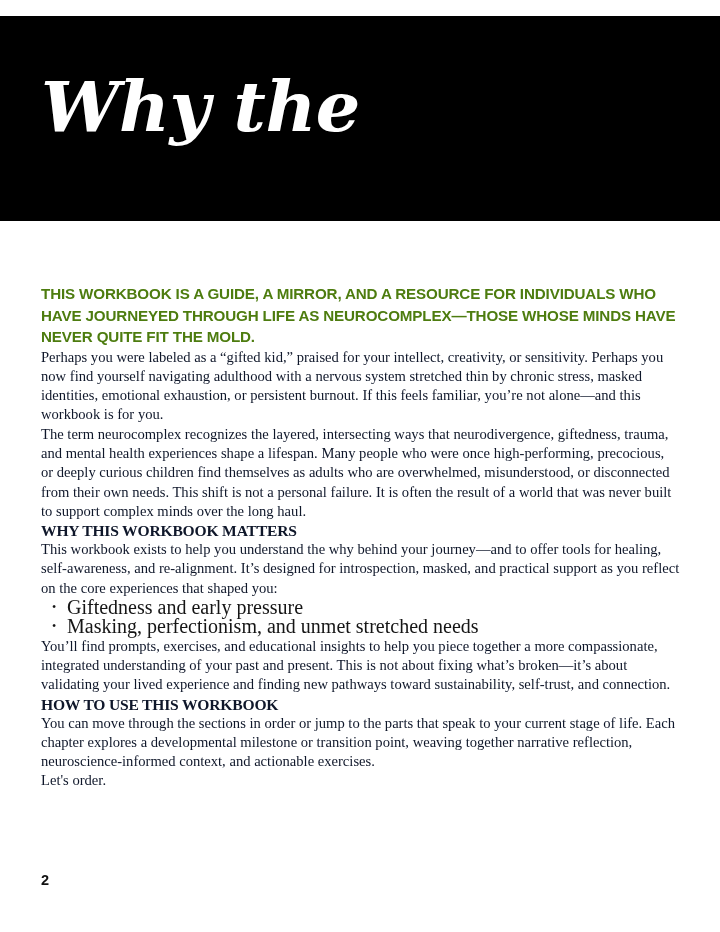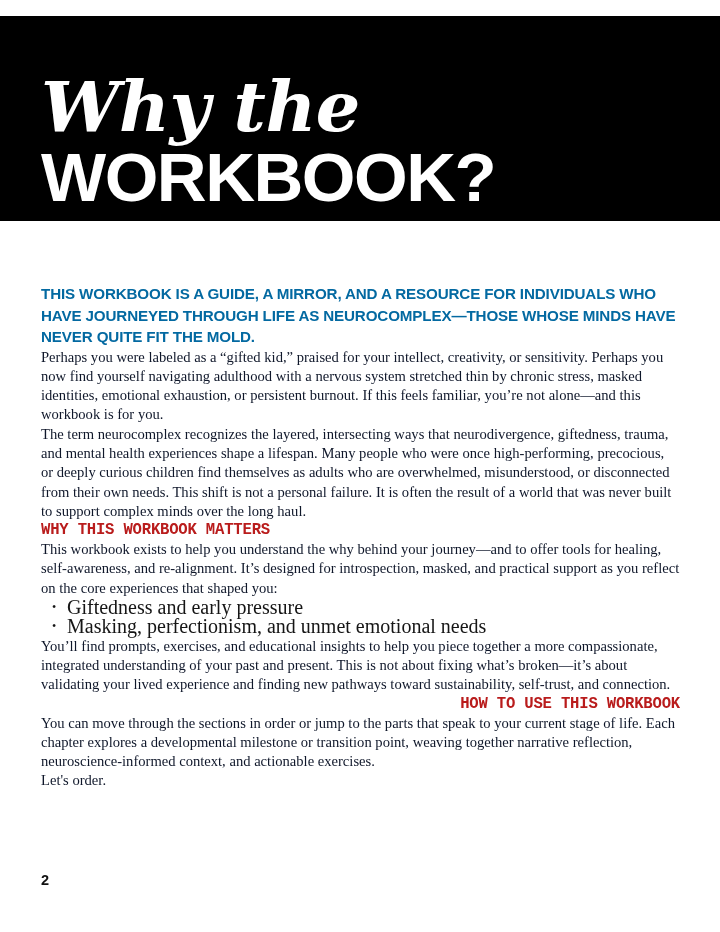--- a/index.html
+++ b/index.html
@@ -143,7 +143,6 @@
   <div class="header-band">
     <div class="title-block">
       <span class="title-script">Why the</span>
-      <span class="title-bold">WORKBOOK?</span>
     </div>
   </div>
 

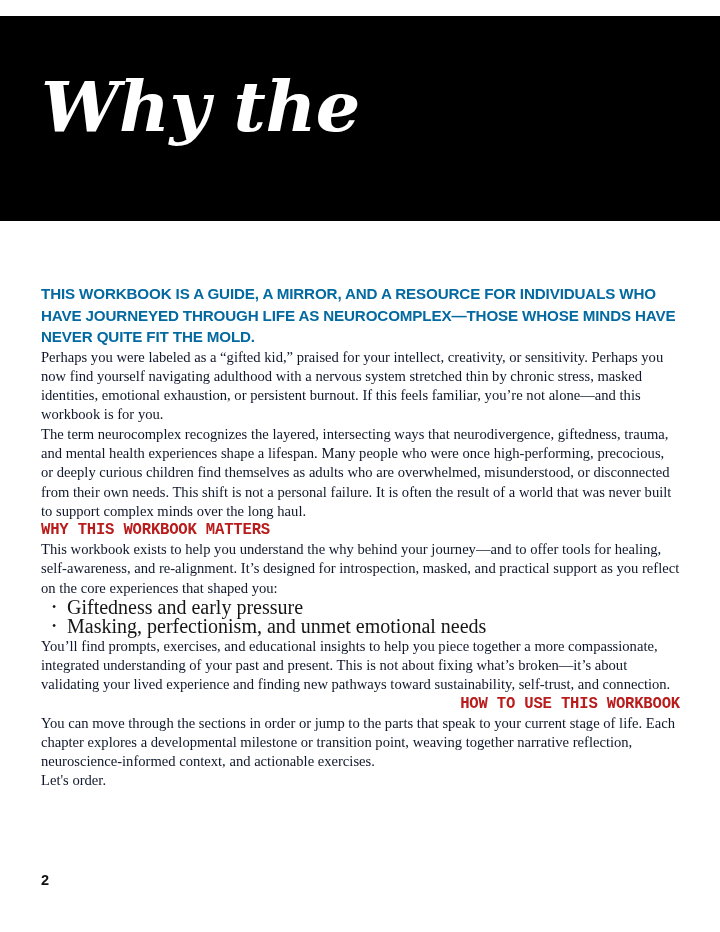--- a/index.html
+++ b/index.html
@@ -71,7 +71,7 @@
     font-size: 15.2px;
     line-height: 21.5px;
     letter-spacing: -0.15px;
-    color: #0369a1;
+    color: #4d7c0f;
     margin: 0;
     padding-top: 40px;
     text-transform: uppercase;

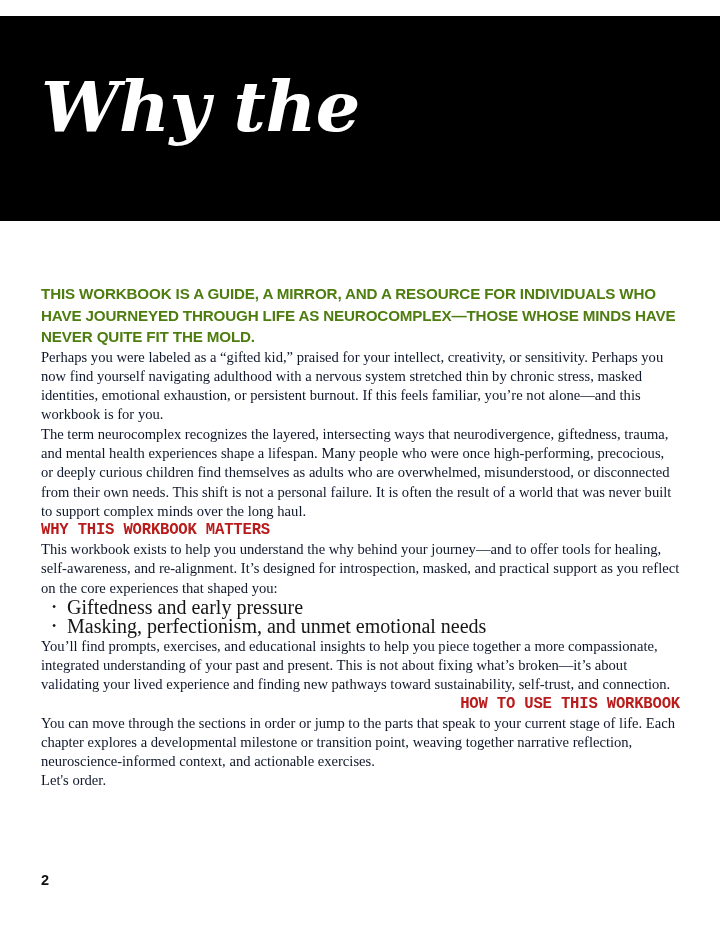--- a/index.html
+++ b/index.html
@@ -89,12 +89,12 @@
   .gap-20 { margin-top: 20px; }
 
   h2.section-heading {
-    font-family: Liberation Mono, monospace;
+    font-family: Liberation Serif, serif;
     font-weight: 700;
     font-size: 15.6px;
     line-height: 19px;
     letter-spacing: -0.2px;
-    color: #b91c1c;
+    color: #0f172a;
     margin: 0;
     text-transform: uppercase;
   }

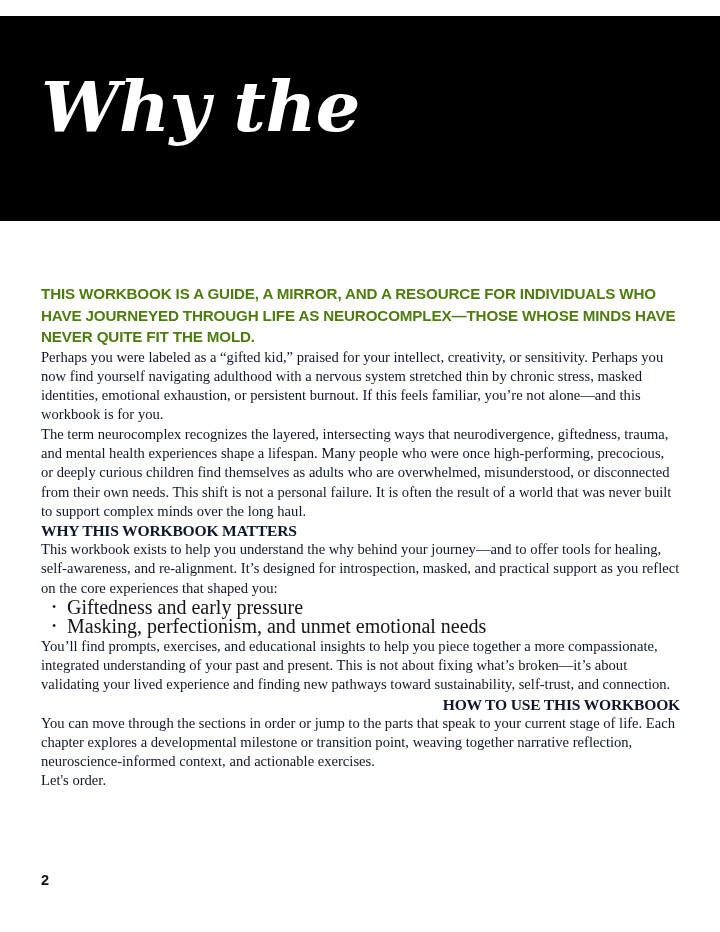--- a/index.html
+++ b/index.html
@@ -160,7 +160,7 @@
 
     <ul class="bullet-list">
       <li>Giftedness and early pressure</li>
-      <li>Masking, perfectionism, and unmet emotional needs</li>
+      <li>Masking, perfectionism, and unmet stretched needs</li>
     </ul>
 
     <p class="body-text">You’ll find prompts, exercises, and educational insights to help you piece together a more compassionate, integrated understanding of your past and present. This is not about fixing what’s broken—it’s about validating your lived experience and finding new pathways toward sustainability, self-trust, and connection.</p>

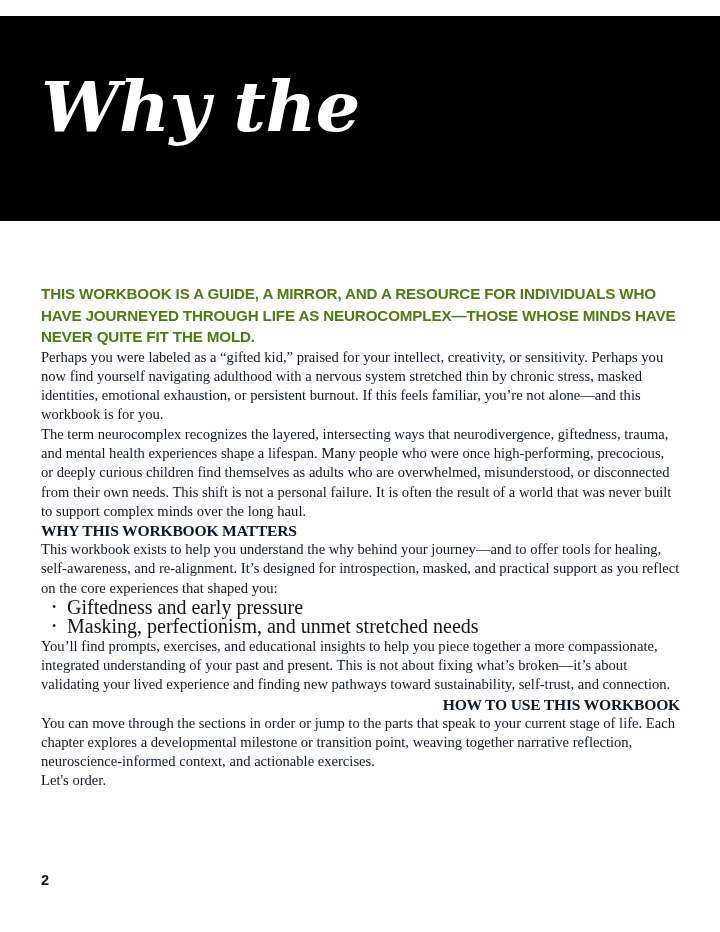--- a/index.html
+++ b/index.html
@@ -99,7 +99,7 @@
     text-transform: uppercase;
   }
   .sec-gap-top { margin-top: 30px; }
-  .sec-gap-top-2 { margin-top: 43px; text-align: right; }
+  .sec-gap-top-2 { margin-top: 43px; }
   .sec-gap-bottom { margin-bottom: 13px; }
 
   ul.bullet-list {

